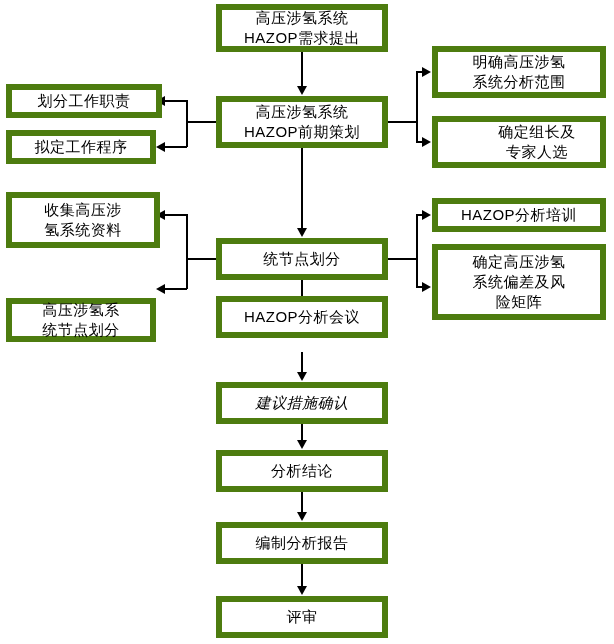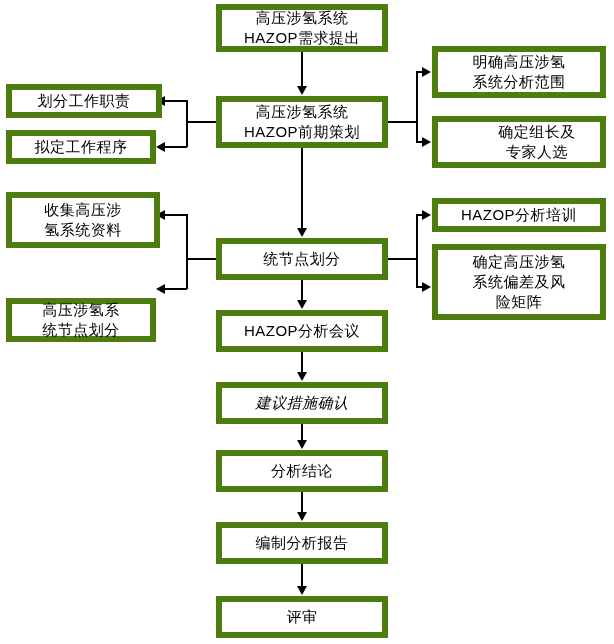--- a/index.html
+++ b/index.html
@@ -144,7 +144,7 @@
 系统偏差及风
 险矩阵</div>
 
-  <div class="node" style="left:216px; top:310px; width:172px; height:42px;">HAZOP分析会议</div>
+  <div class="node" style="left:216px; top:296px; width:172px; height:42px;">HAZOP分析会议</div>
 
   <div class="node" style="left:216px; top:382px; width:172px; height:42px;font-style:italic;">建议措施确认</div>
 

